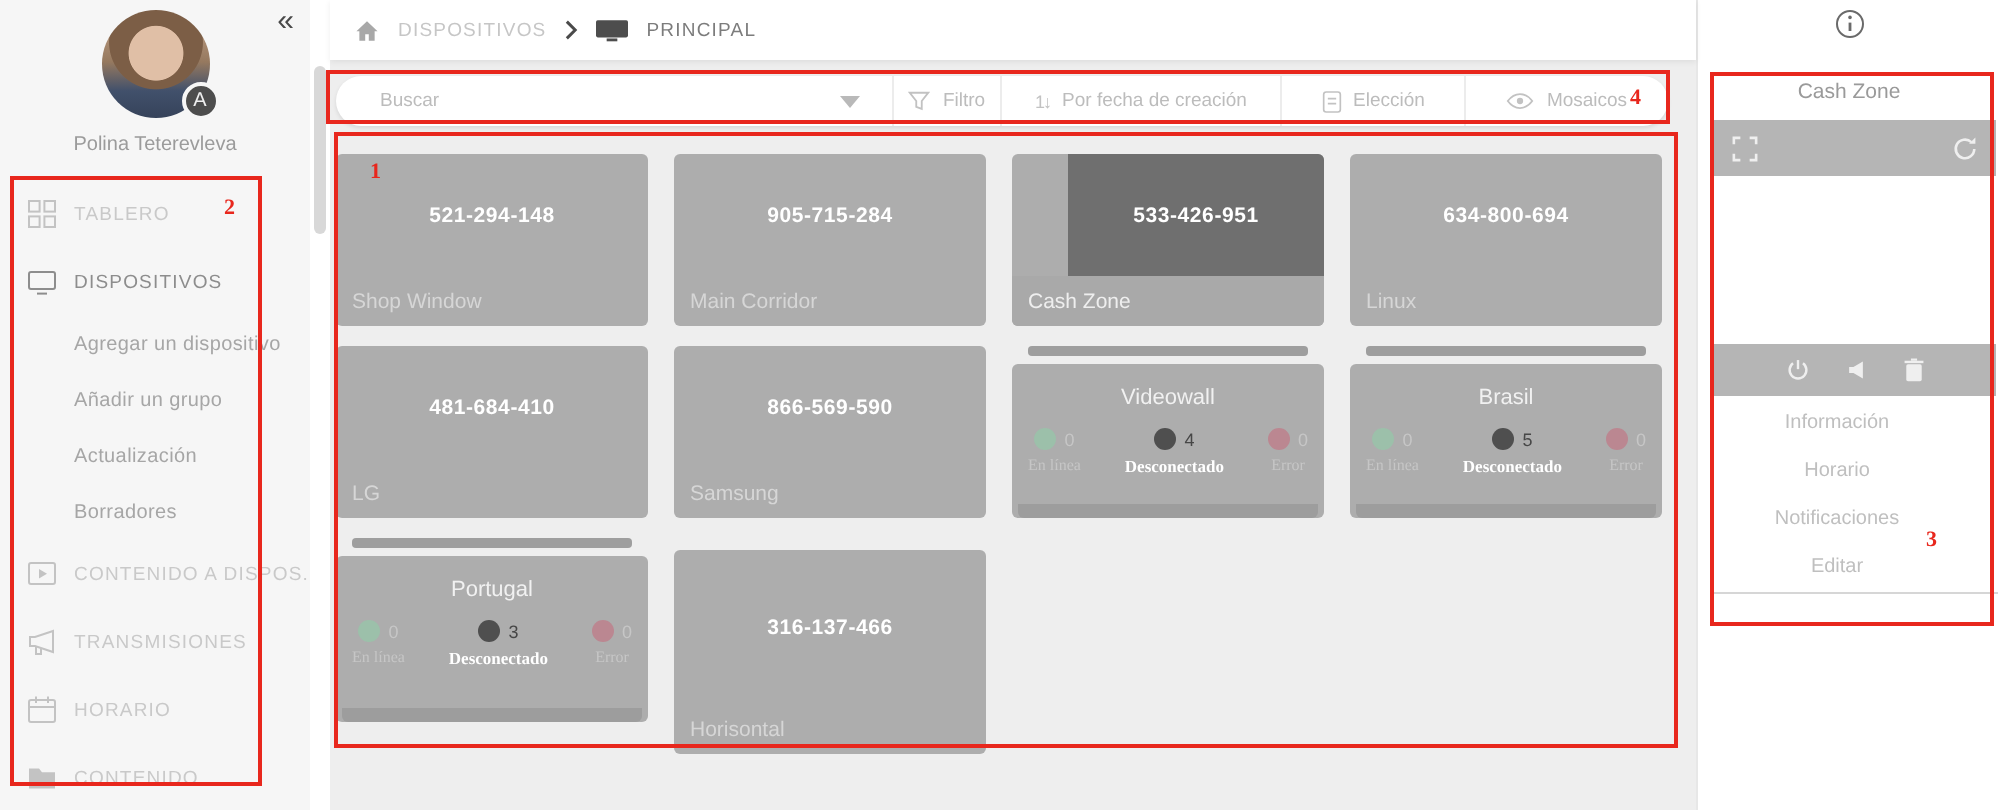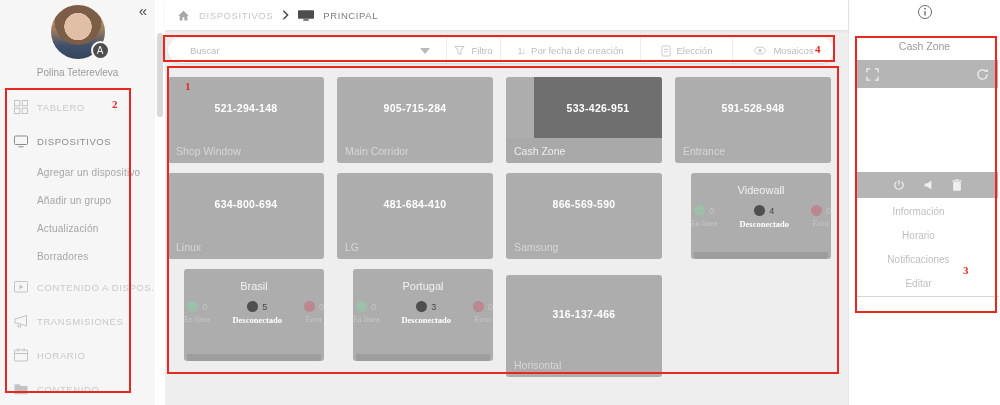--- a/index.html
+++ b/index.html
@@ -292,12 +292,6 @@
     <div class="tile-name">Cash Zone</div>
   </div>
 
-  <div class="tile">
-    <div class="tile-main">
-      <span class="tile-id">591-528-948</span>
-    </div>
-    <div class="tile-name">Entrance</div>
-  </div>
 
   <div class="tile">
     <div class="tile-main">

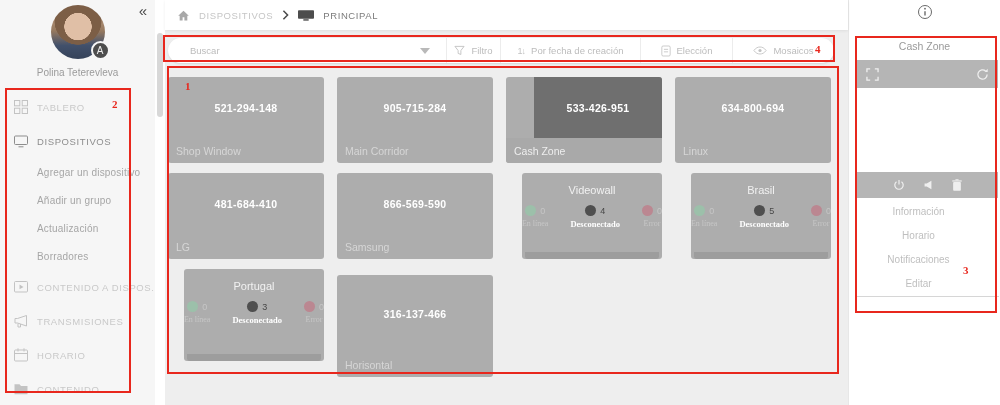--- a/index.html
+++ b/index.html
@@ -66,7 +66,7 @@
   .tile.selected .tile-name { background:#a9a9a9; color:#eeeeee; }
   .row3-offset { margin-top:6px; height:102px; }
 
-  .gtile { display:flex; flex-direction:row; cursor:pointer; }
+  .gtile { display:flex; flex-direction:column; cursor:pointer; }
   .stack-bar { height:5px; background:#9e9e9e; border-radius:2px; margin:0 8px 4px 8px; }
   .gbody { position:relative; flex:1; background:#adadad; border-radius:3px; padding-top:11px; overflow:hidden; }
   .gtitle { text-align:center; color:#f1f1f1; font-size:11px; }

